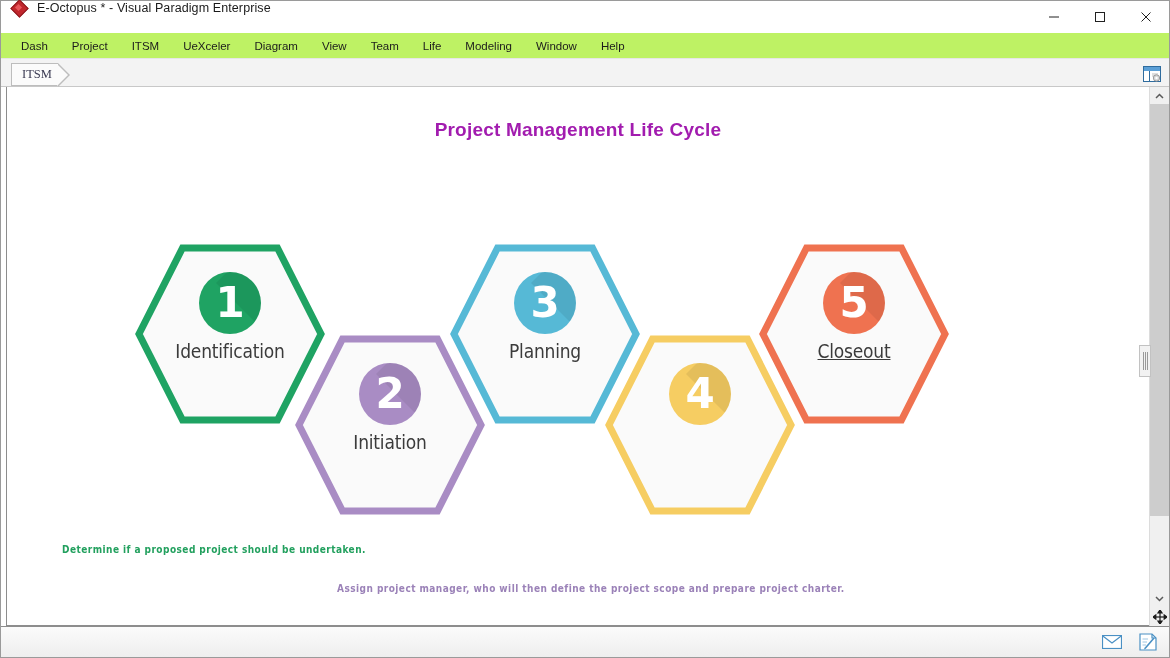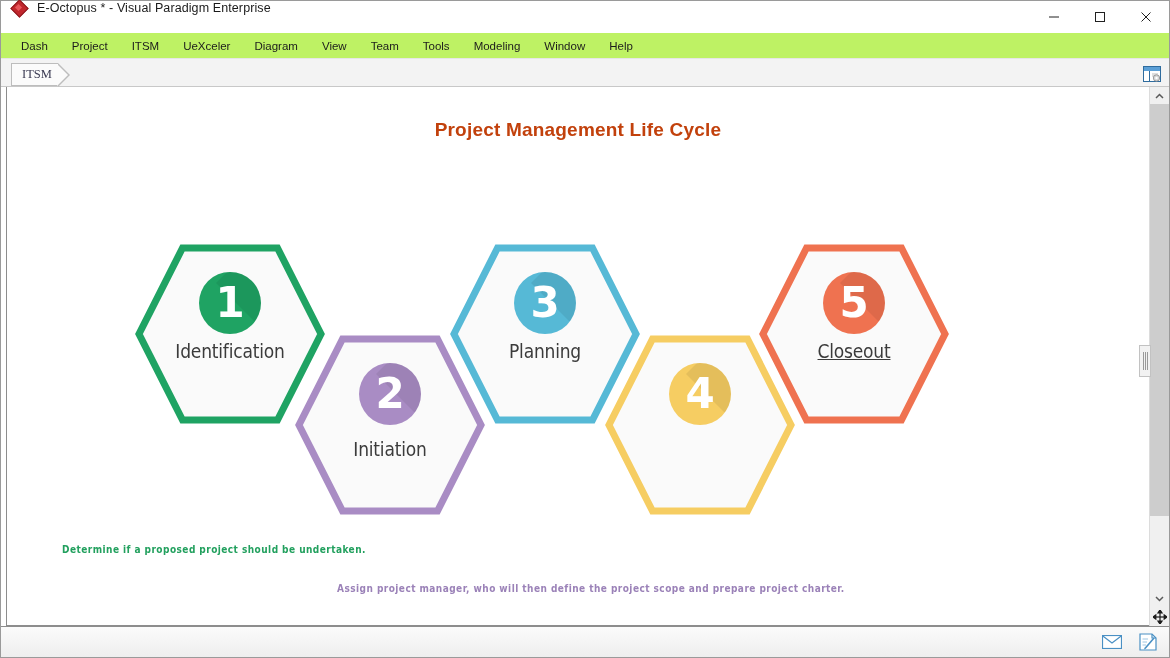--- a/index.html
+++ b/index.html
@@ -389,7 +389,7 @@
     <div class="menu-item">Diagram</div>
     <div class="menu-item">View</div>
     <div class="menu-item">Team</div>
-    <div class="menu-item">Tools</div>
+    <div class="menu-item">Life</div>
     <div class="menu-item">Modeling</div>
     <div class="menu-item">Window</div>
     <div class="menu-item">Help</div>

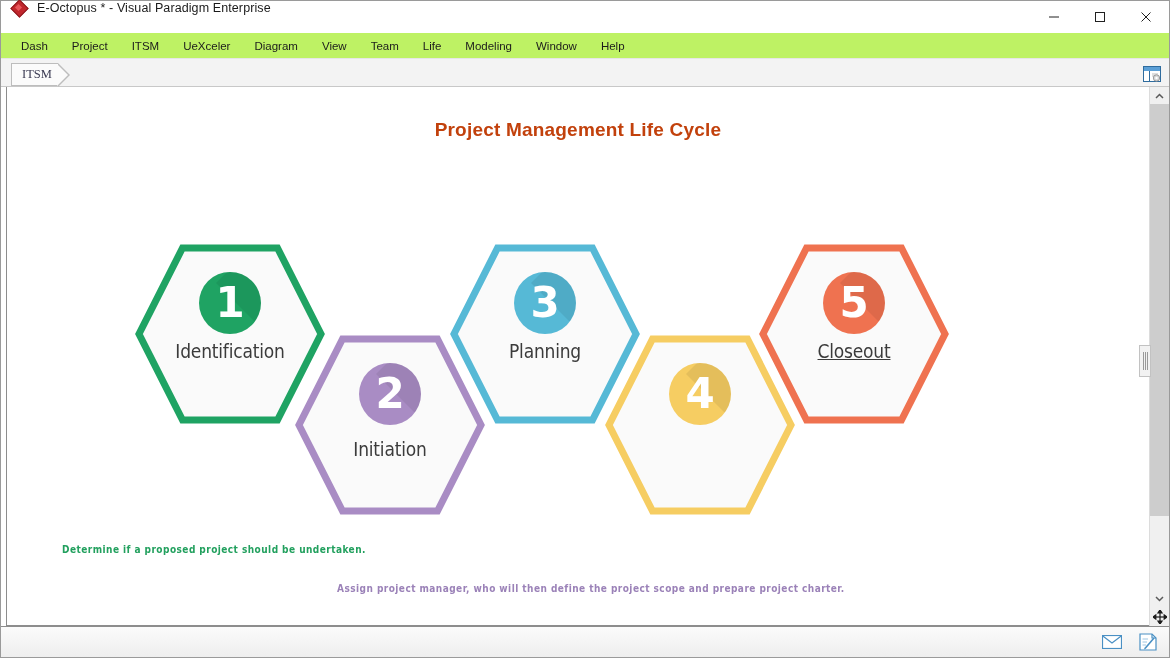--- a/index.html
+++ b/index.html
@@ -186,7 +186,7 @@
     text-align: center;
     font-size: 19px;
     font-weight: bold;
-    color: #c2410c;
+    color: #a21caf;
     letter-spacing: 0.2px;
   }
 

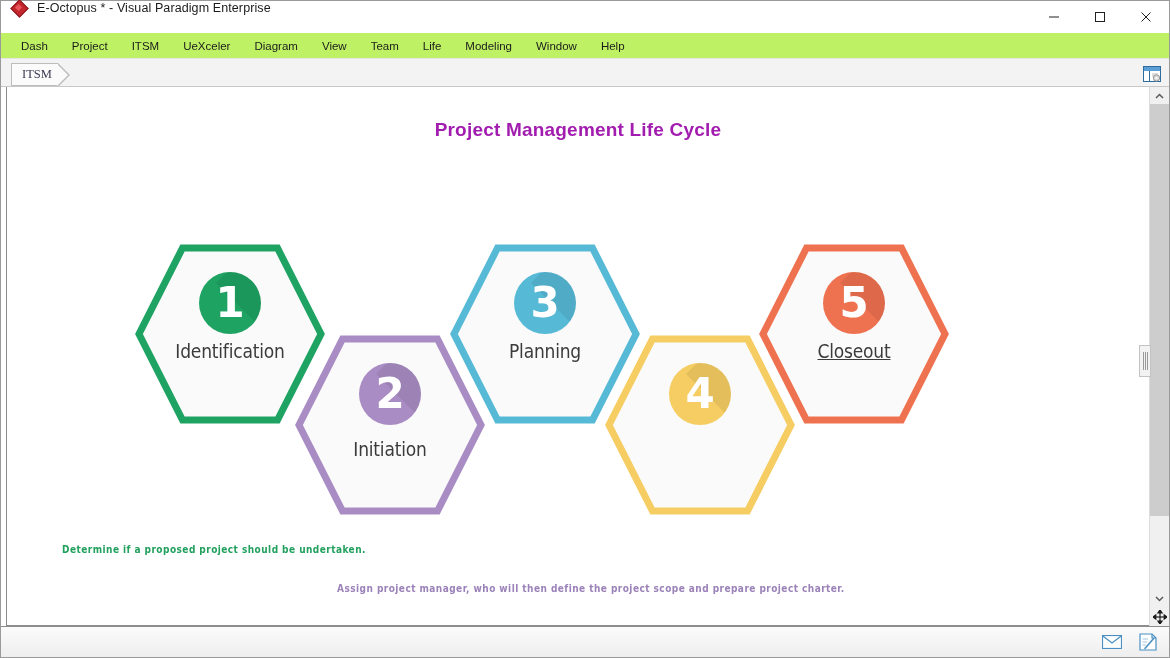--- a/index.html
+++ b/index.html
@@ -440,7 +440,7 @@
             <span class="shade"></span>
             <span class="num">2</span>
           </div>
-          <div class="hex-label" style="top:104px;">Initiation</div>
+          <div class="hex-label" style="top:97px;">Initiation</div>
         </div>
 
         <div class="hex" style="left:443px; top:157px;">

